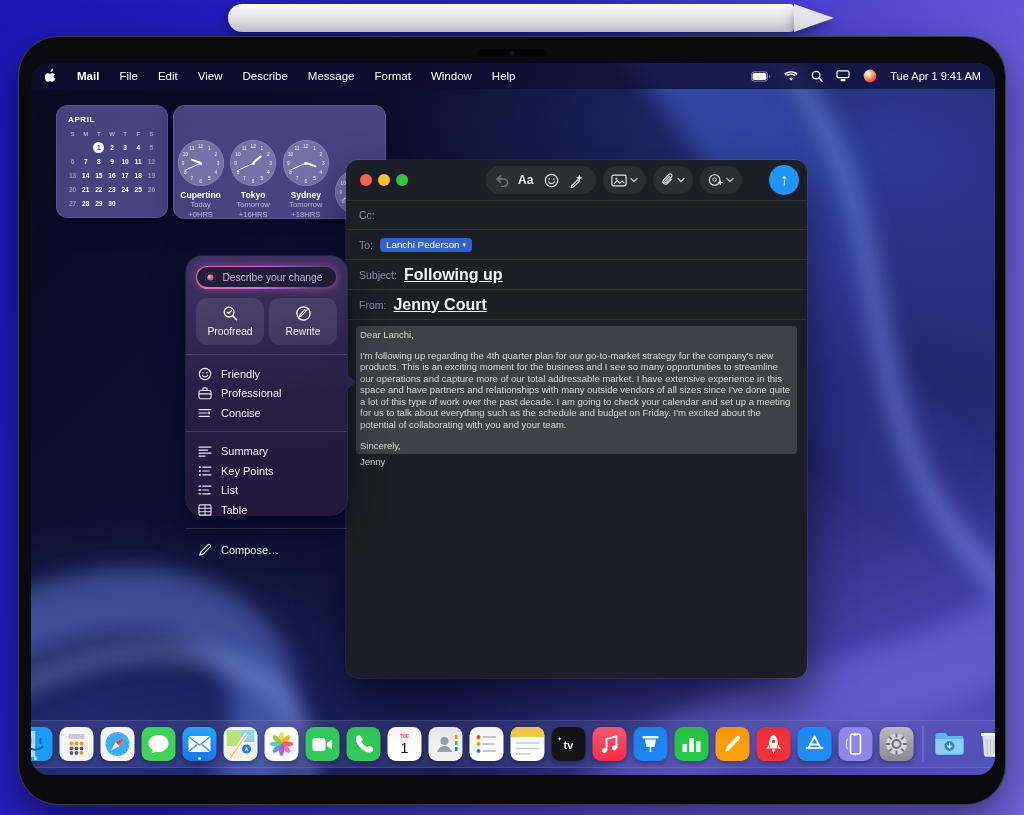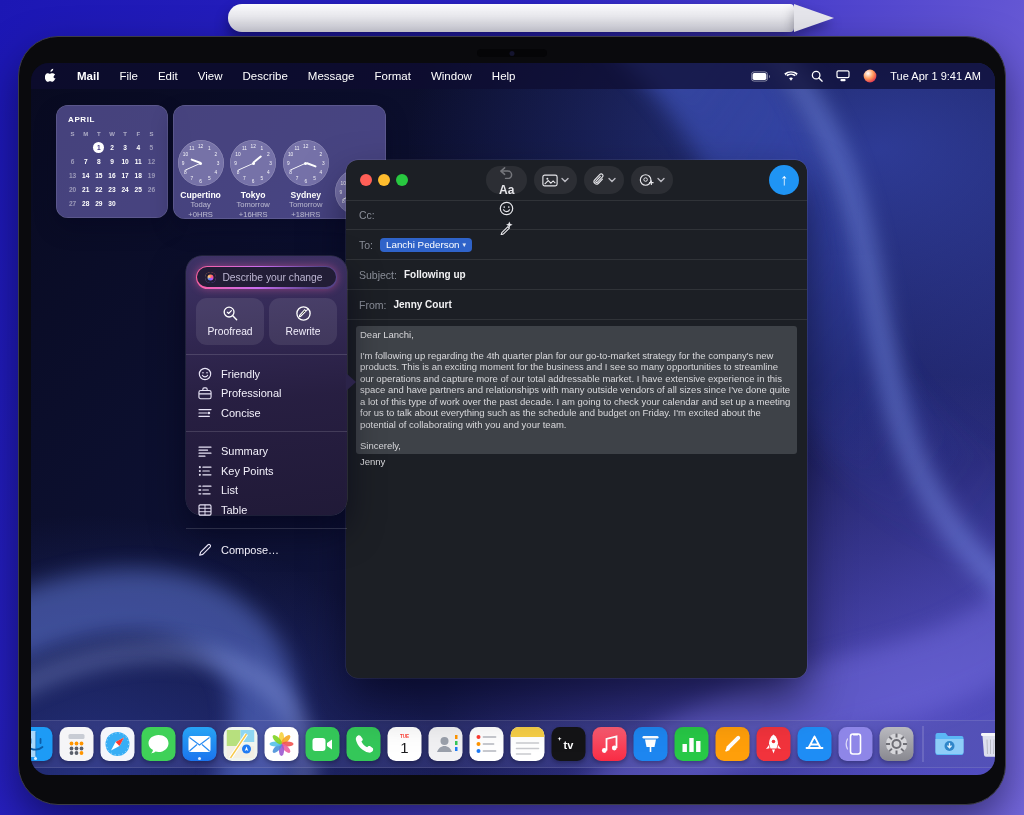--- a/index.html
+++ b/index.html
@@ -94,7 +94,7 @@
   .tl-min{left:32px;background:#febc2e;}
   .tl-zoom{left:50px;background:#28c840;}
   .tb-cluster{position:absolute;left:140px;top:6px;display:flex;align-items:center;gap:7px;}
-  .tb-group{display:flex;align-items:center;gap:4px;background:rgba(255,255,255,.07);border-radius:15px;height:28px;padding:0 9px;flex-direction:column;}
+  .tb-group{display:flex;align-items:center;gap:4px;background:rgba(255,255,255,.07);border-radius:15px;height:28px;padding:0 9px;}
   .tb-btn{display:flex;align-items:center;justify-content:center;gap:2px;color:#e6e6ea;}
   .tb-pill{background:rgba(255,255,255,.07);border-radius:15px;height:28px;padding:0 8px;display:flex;align-items:center;gap:3px;}
   .aa{font-size:12px;font-weight:bold;}

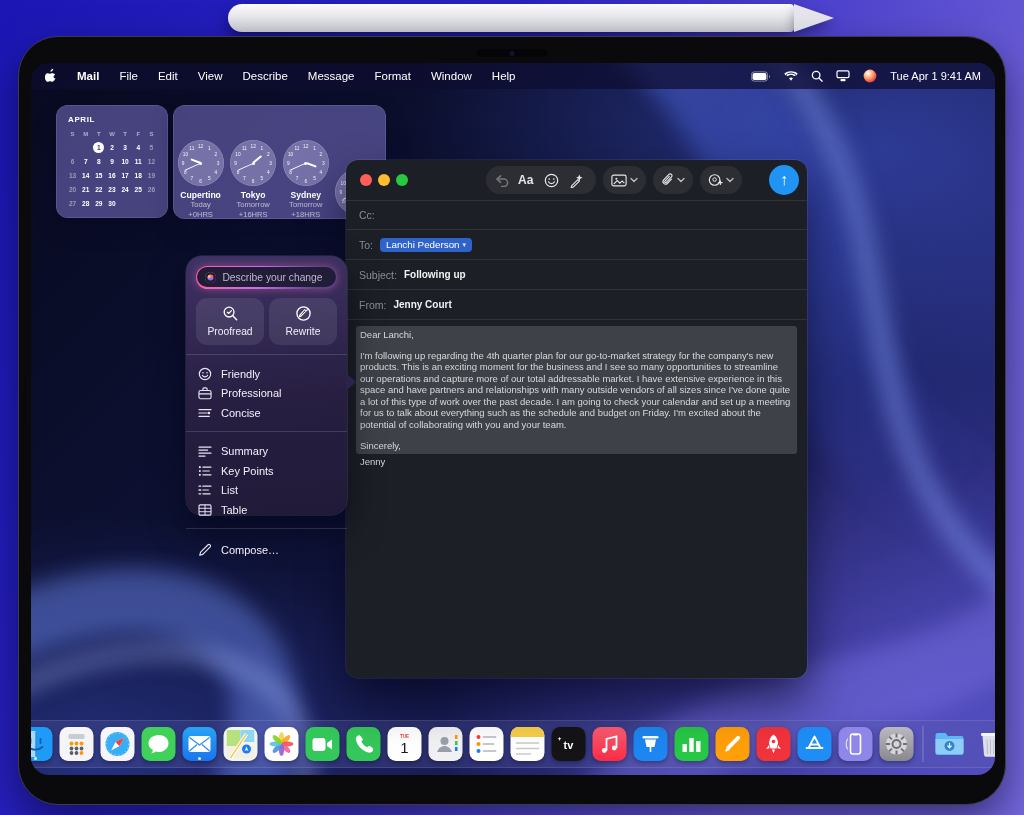--- a/index.html
+++ b/index.html
@@ -105,7 +105,7 @@
   .row-to{height:30px;}.row-cc{height:29px;}.row-subject{height:30px;}.row-from{height:30px;}
   .to-token{background:#2f63c9;color:#fff;border-radius:4px;padding:1.5px 6px;font-size:9.8px;display:flex;align-items:center;gap:3px;}
   .to-token .chev{font-size:7px;opacity:.85;}
-  .mvalue{color:#f2f2f4;font-weight:bold;font-size:10px;}
+  .mvalue{color:#f2f2f4;font-weight:bold;font-size:16px;text-decoration:underline;}
   .mail-body{border-top:1px solid rgba(255,255,255,.09);padding:6px 10px;font-size:9.5px;line-height:1.22;color:#d9d9dc;}
   .selection{background:#3e4248;border-radius:3px;padding:3px 4px;}
   .bgap{height:9px;}

